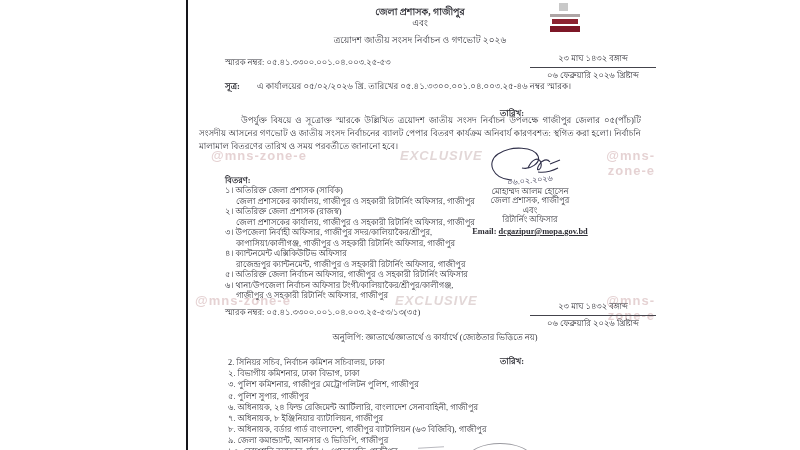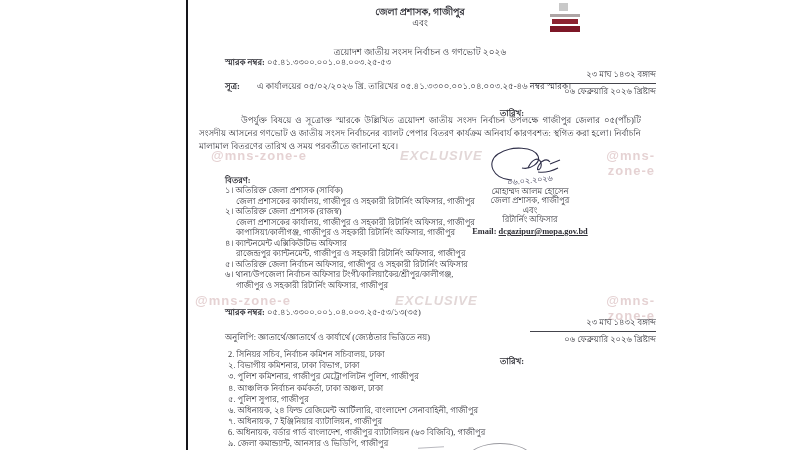--- a/index.html
+++ b/index.html
@@ -12,7 +12,7 @@
   
   .letterhead { position:absolute; left:270px; top:7px; width:300px; text-align:center; font-size:9px; line-height:11px; }
   .letterhead .l1 { font-weight:bold; font-size:9.5px; }
-  .letterhead .l4 { margin-top:18px; }
+  .letterhead .l4 { margin-top:6px; }
 
   
   .stamp { position:absolute; left:547px; top:3px; width:36px; height:30px; }

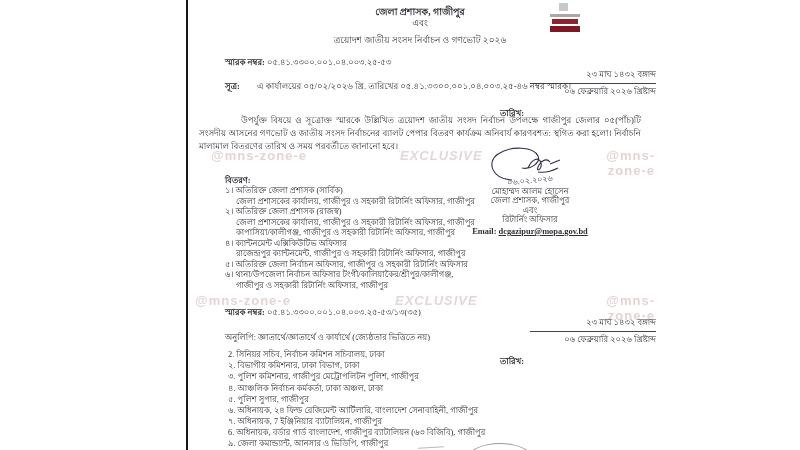--- a/index.html
+++ b/index.html
@@ -23,7 +23,7 @@
 
   
   .memo-row { position:absolute; font-size:8.4px; }
-  .memo-row .lab { font-weight:bold; }
+  .memo-row .lab { font-weight:normal; }
   #memo1 { left:225px; top:56px; }
   #memo2 { left:225px; top:306px; }
   .dateblock { position:absolute; font-size:8.4px; }

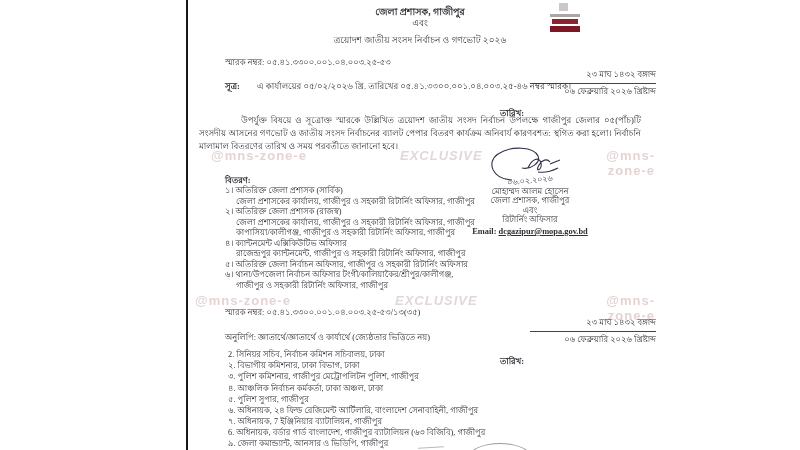--- a/index.html
+++ b/index.html
@@ -30,7 +30,7 @@
   #date1 { left:500px; top:52px; }
   #date2 { left:500px; top:300px; }
   .dateblock .dl { position:absolute; left:0; top:8px; font-weight:bold;margin-top:47px; }
-  .dateblock .dd { margin-left:30px; width:126px; text-align:right;margin-top:16px; }
+  .dateblock .dd { margin-left:30px; width:126px; text-align:center; }
   .dateblock .dd .top { border-bottom:1px solid #44444c; padding-bottom:1px; }
   .dateblock .dd .bot { padding-top:1px; }
 

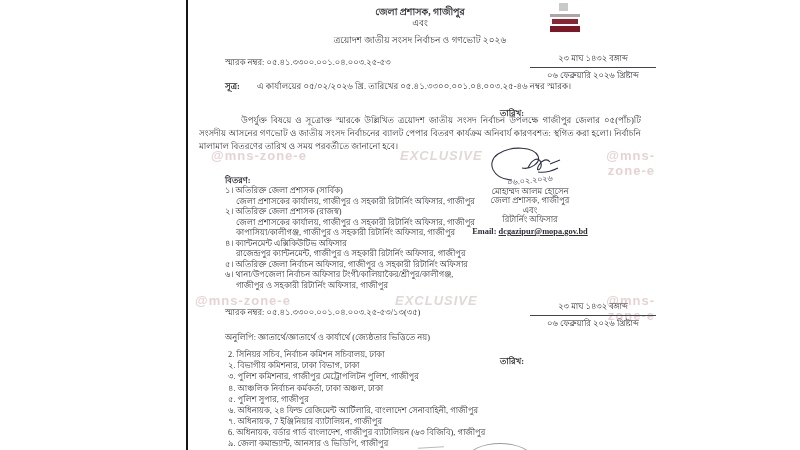--- a/index.html
+++ b/index.html
@@ -147,6 +147,7 @@
         <div class="li ind">জেলা প্রশাসকের কার্যালয়, গাজীপুর ও সহকারী রিটার্নিং অফিসার, গাজীপুর</div>
         <div class="li">২। অতিরিক্ত জেলা প্রশাসক (রাজস্ব)</div>
         <div class="li ind">জেলা প্রশাসকের কার্যালয়, গাজীপুর ও সহকারী রিটার্নিং অফিসার, গাজীপুর</div>
+        <div class="li">৩। উপজেলা নির্বাহী অফিসার, গাজীপুর সদর/কালিয়াকৈর/শ্রীপুর,</div>
         <div class="li ind">কাপাসিয়া/কালীগঞ্জ, গাজীপুর ও সহকারী রিটার্নিং অফিসার, গাজীপুর</div>
         <div class="li">৪। ক্যান্টনমেন্ট এক্সিকিউটিভ অফিসার</div>
         <div class="li ind">রাজেন্দ্রপুর ক্যান্টনমেন্ট, গাজীপুর ও সহকারী রিটার্নিং অফিসার, গাজীপুর</div>

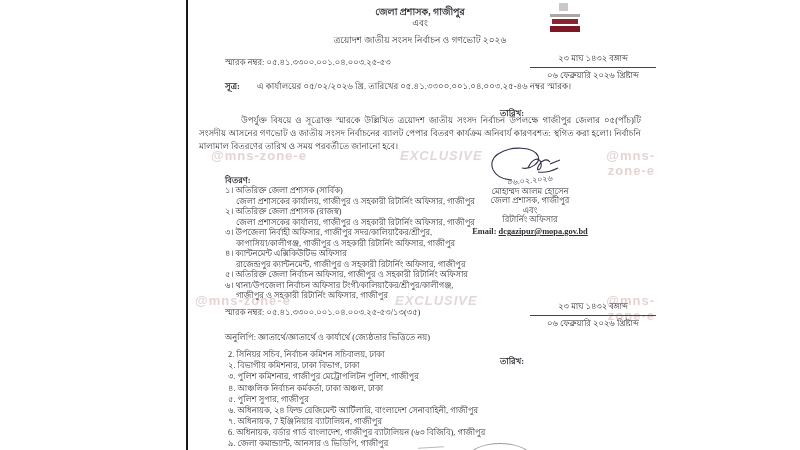--- a/index.html
+++ b/index.html
@@ -65,7 +65,7 @@
 
   
   .copies { position:absolute; left:225px; top:332px; width:420px; font-size:8.3px; line-height:11.15px; }
-  .copies .lab { margin-bottom:6px; }
+  .copies .lab { margin-bottom:14px;text-align:center; }
   .copies .li { padding-left:3px; }
 
   

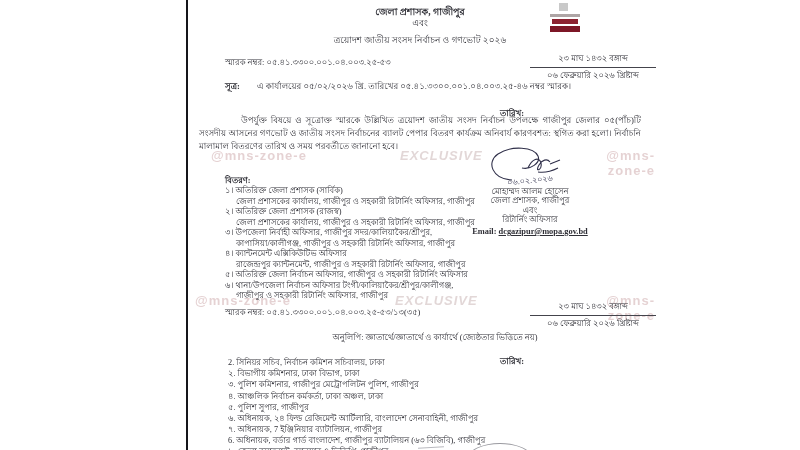--- a/index.html
+++ b/index.html
@@ -176,7 +176,6 @@
     <div class="li">2.  সিনিয়র সচিব, নির্বাচন কমিশন সচিবালয়, ঢাকা</div>
         <div class="li">২.  বিভাগীয় কমিশনার, ঢাকা বিভাগ, ঢাকা</div>
         <div class="li">৩.  পুলিশ কমিশনার, গাজীপুর মেট্রোপলিটন পুলিশ, গাজীপুর</div>
-        <div class="li">৪.  আঞ্চলিক নির্বাচন কর্মকর্তা, ঢাকা অঞ্চল, ঢাকা</div>
         <div class="li">৫.  পুলিশ সুপার, গাজীপুর</div>
         <div class="li">৬.  অধিনায়ক, ২৪ ফিল্ড রেজিমেন্ট আর্টিলারি, বাংলাদেশ সেনাবাহিনী, গাজীপুর</div>
         <div class="li">৭.  অধিনায়ক, 7 ইঞ্জিনিয়ার ব্যাটালিয়ন, গাজীপুর</div>

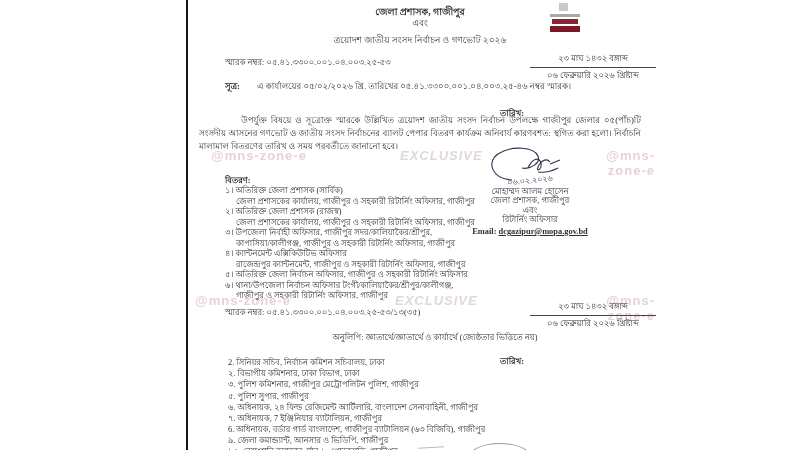--- a/index.html
+++ b/index.html
@@ -178,7 +178,7 @@
         <div class="li">৩.  পুলিশ কমিশনার, গাজীপুর মেট্রোপলিটন পুলিশ, গাজীপুর</div>
         <div class="li">৫.  পুলিশ সুপার, গাজীপুর</div>
         <div class="li">৬.  অধিনায়ক, ২৪ ফিল্ড রেজিমেন্ট আর্টিলারি, বাংলাদেশ সেনাবাহিনী, গাজীপুর</div>
-        <div class="li">৭.  অধিনায়ক, 7 ইঞ্জিনিয়ার ব্যাটালিয়ন, গাজীপুর</div>
+        <div class="li">৭.  অধিনায়ক, ৮ ইঞ্জিনিয়ার ব্যাটালিয়ন, গাজীপুর</div>
         <div class="li">6.  অধিনায়ক, বর্ডার গার্ড বাংলাদেশ, গাজীপুর ব্যাটালিয়ন (৬৩ বিজিবি), গাজীপুর</div>
         <div class="li">৯.  জেলা কমান্ড্যান্ট, আনসার ও ভিডিপি, গাজীপুর</div>
         <div class="li">১০. কোম্পানি কমান্ডার, র্যাব-১, পোড়াবাড়ি, গাজীপুর</div>

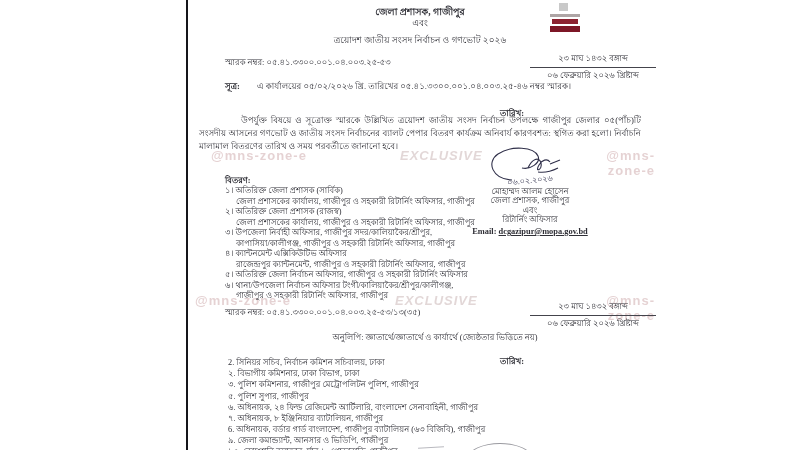--- a/index.html
+++ b/index.html
@@ -179,7 +179,7 @@
         <div class="li">৫.  পুলিশ সুপার, গাজীপুর</div>
         <div class="li">৬.  অধিনায়ক, ২৪ ফিল্ড রেজিমেন্ট আর্টিলারি, বাংলাদেশ সেনাবাহিনী, গাজীপুর</div>
         <div class="li">৭.  অধিনায়ক, ৮ ইঞ্জিনিয়ার ব্যাটালিয়ন, গাজীপুর</div>
-        <div class="li">6.  অধিনায়ক, বর্ডার গার্ড বাংলাদেশ, গাজীপুর ব্যাটালিয়ন (৬৩ বিজিবি), গাজীপুর</div>
+        <div class="li">৮.  অধিনায়ক, বর্ডার গার্ড বাংলাদেশ, গাজীপুর ব্যাটালিয়ন (৬৩ বিজিবি), গাজীপুর</div>
         <div class="li">৯.  জেলা কমান্ড্যান্ট, আনসার ও ভিডিপি, গাজীপুর</div>
         <div class="li">১০. কোম্পানি কমান্ডার, র্যাব-১, পোড়াবাড়ি, গাজীপুর</div>
       </div>

